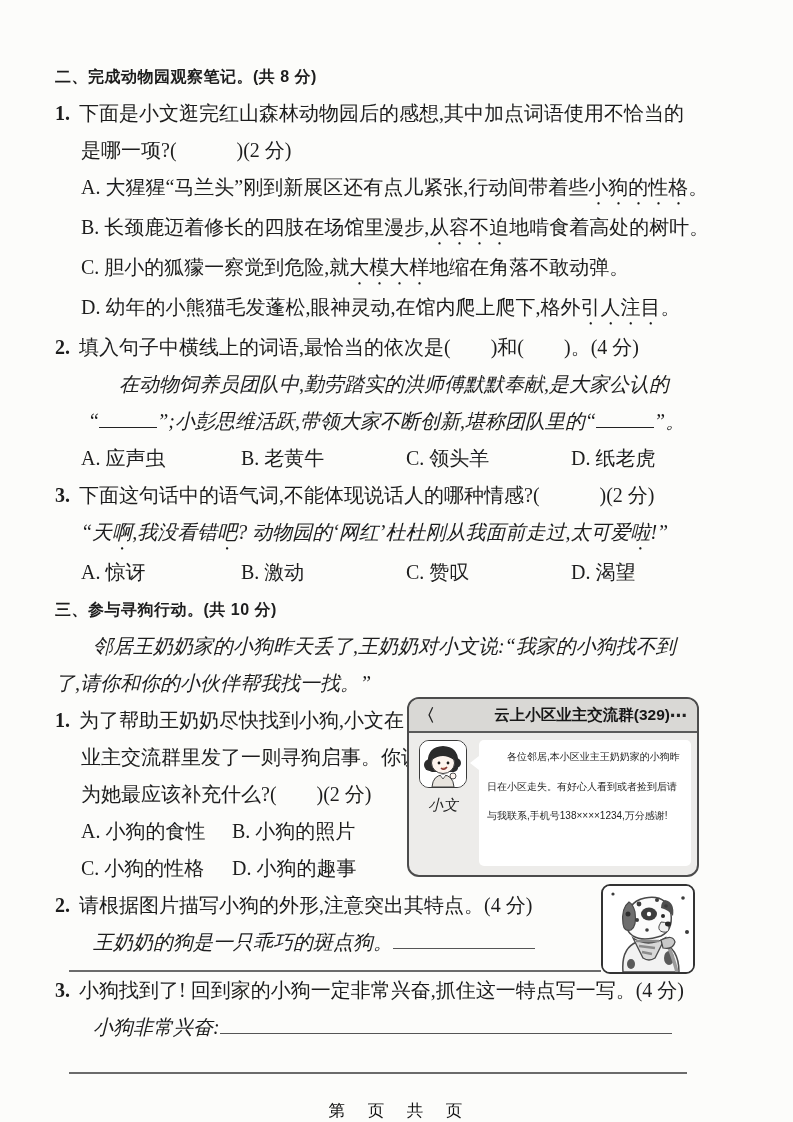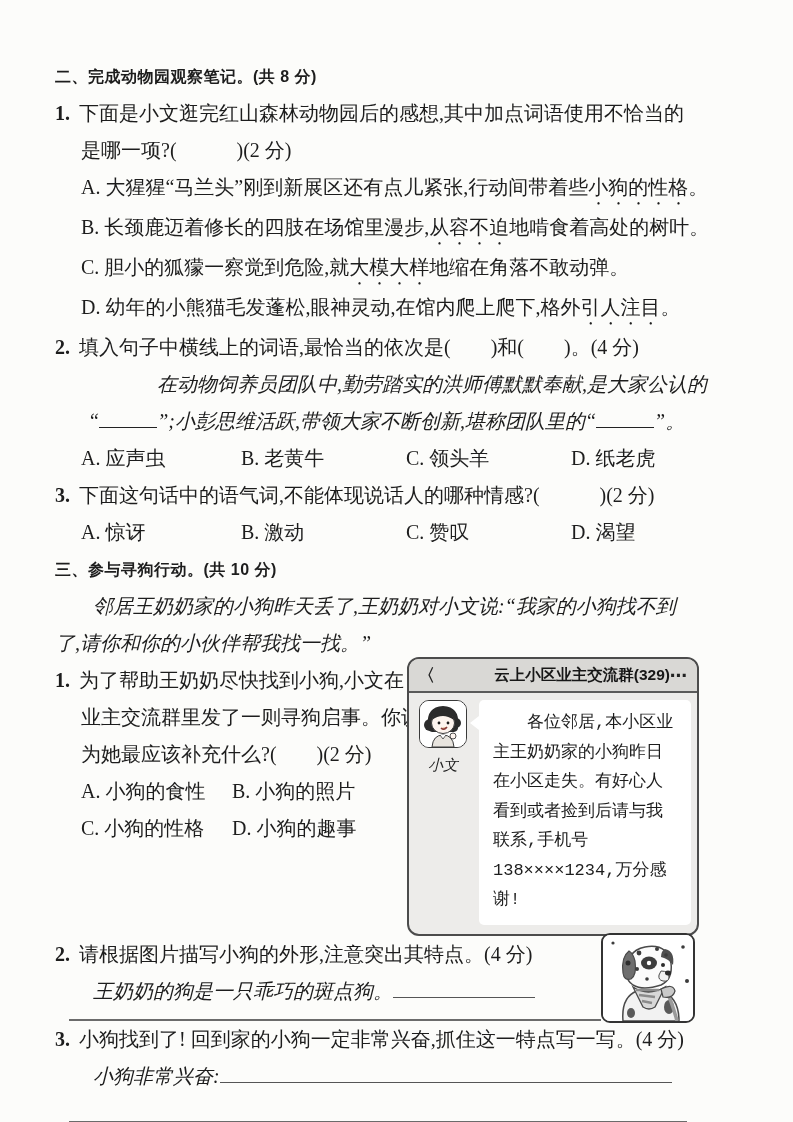--- a/index.html
+++ b/index.html
@@ -18,7 +18,7 @@
   .qnum{font-weight:bold;margin-right:9px;}
   .cont{padding-left:26px;}
   .ind-opt{padding-left:26px;}
-  .ind-para1{padding-left:64px;text-align:center;}
+  .ind-para1{padding-left:64px;}
   .ind-para2{padding-left:33px;}
   .kai{font-style:italic;}
   .emph{

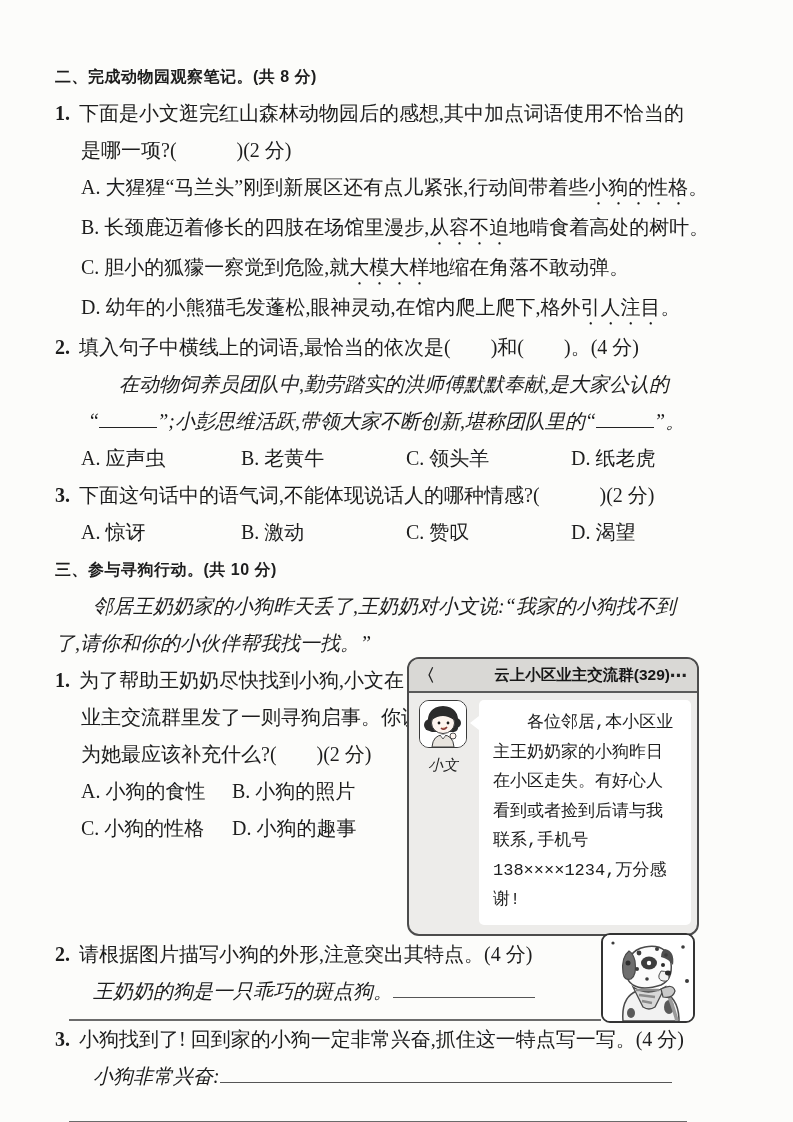--- a/index.html
+++ b/index.html
@@ -126,6 +126,7 @@
   <div class="row">
     <span class="qnum">3.</span><span>下面这句话中的语气词,不能体现说话人的哪种情感?(　　　)(2 分)</span>
   </div>
+  <div class="row ind-opt kai"><span>“天</span><span class="emph">啊</span><span>,我没看错</span><span class="emph">吧</span><span>? 动物园的‘网红’杜杜刚从我面前走过,太可爱</span><span class="emph">啦</span><span>!”</span></div>
   <div class="row ind-opt optgrid">
     <span>A. 惊讶</span>
     <span>B. 激动</span>

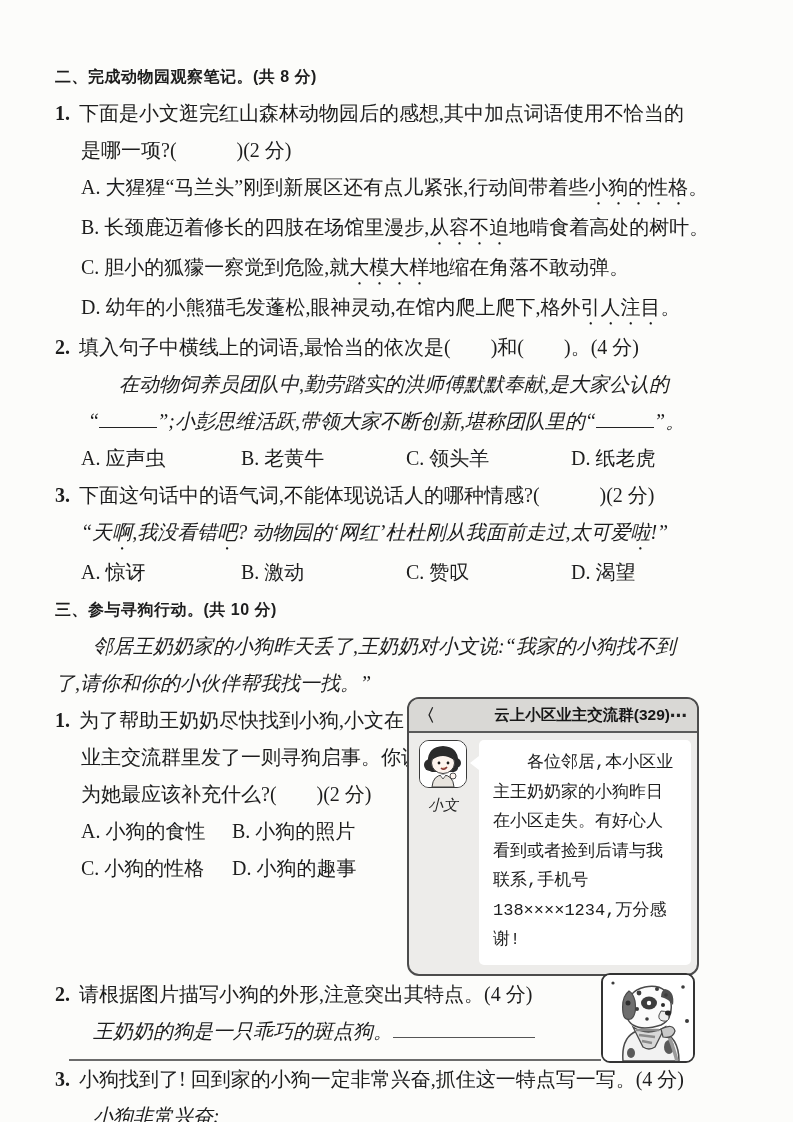--- a/index.html
+++ b/index.html
@@ -65,7 +65,7 @@
     border-top:7px solid transparent;border-bottom:7px solid transparent;
     border-right:9px solid #fff;
   }
-  .msg{margin:6px;font-size:17px;line-height:29.5px;text-indent:2em;font-family:Liberation Mono, monospace;}
+  .msg{margin:0;font-size:10px;line-height:29.5px;text-indent:2em;font-family:Liberation Sans, sans-serif;}
   
   .q2wrap{position:relative;}
   .dogbox{

